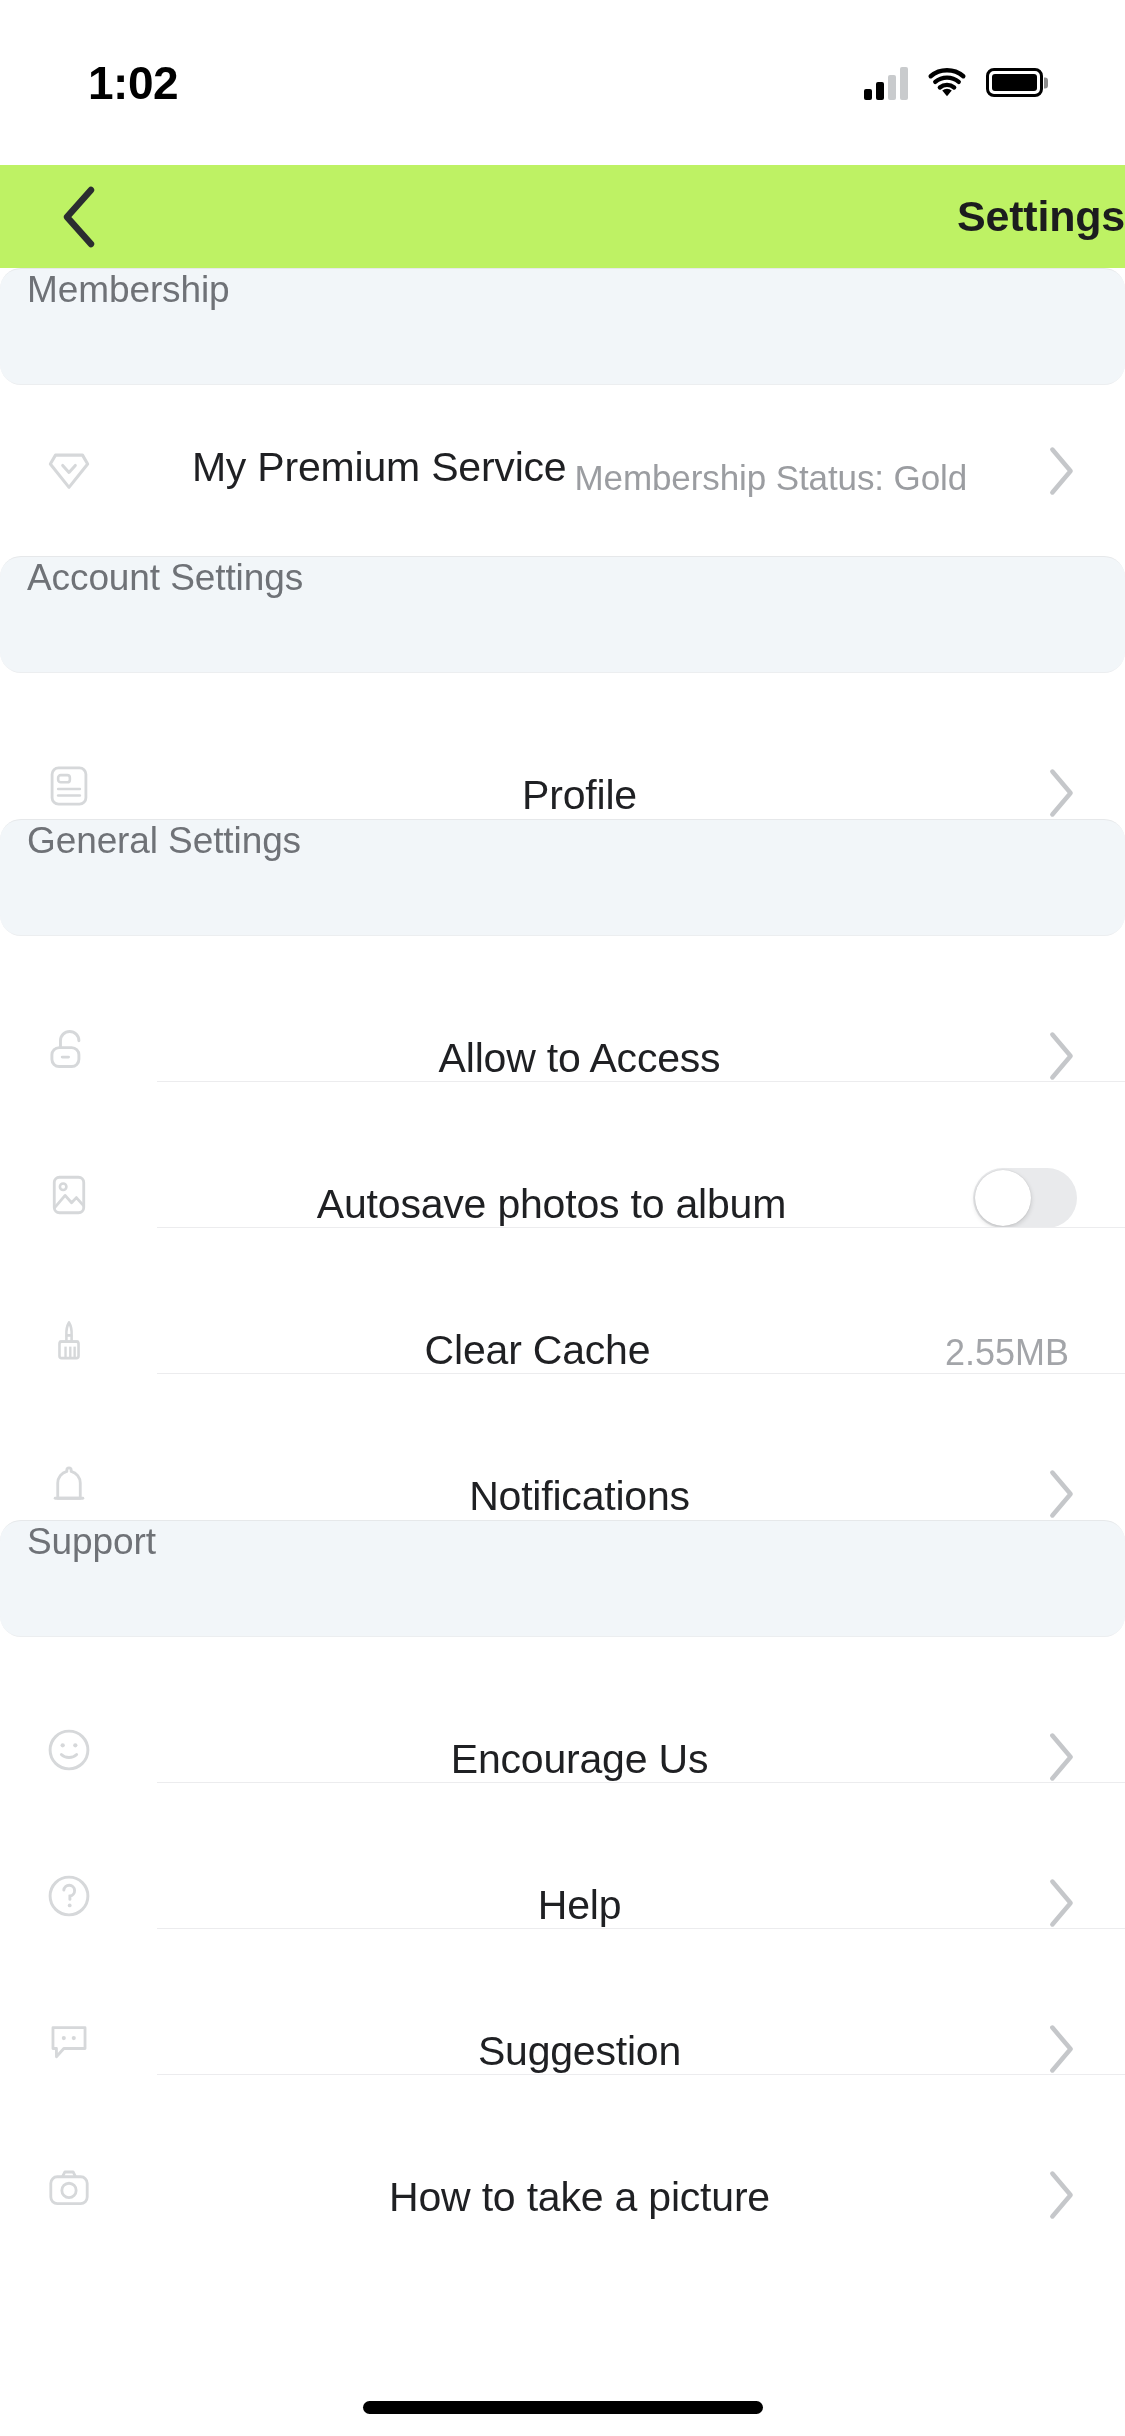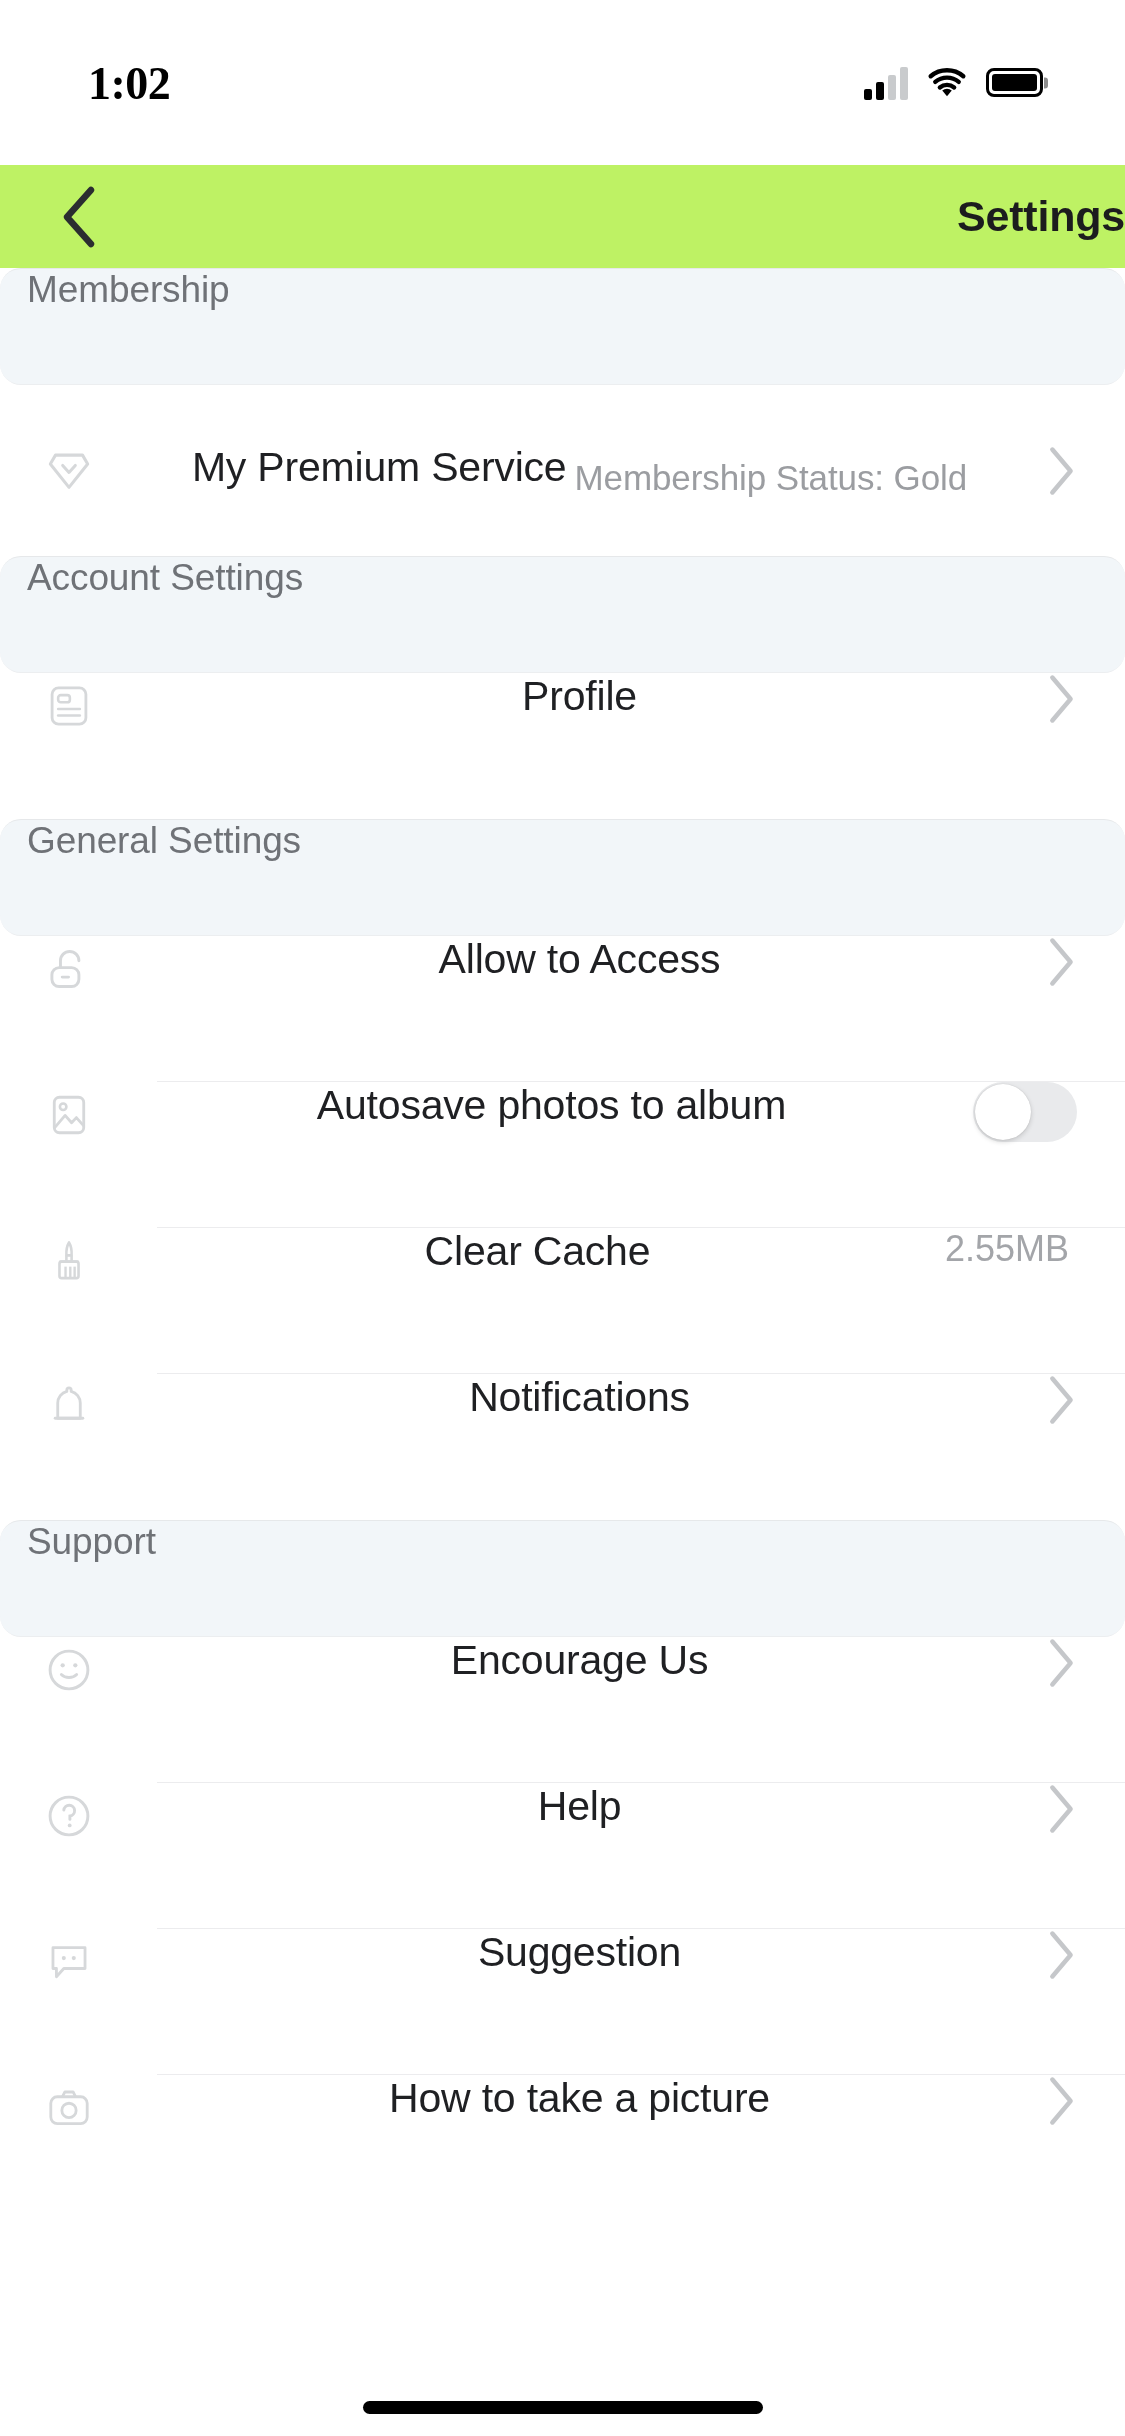--- a/index.html
+++ b/index.html
@@ -16,7 +16,7 @@
   
   .statusbar{
     height:165px;position:relative;width:100%;
-    display:flex;align-items:center;font-family:Liberation Serif, serif;
+    display:flex;align-items:center;
   }
   .sb-time{
     position:absolute;left:88px;top:50%;transform:translateY(-50%);

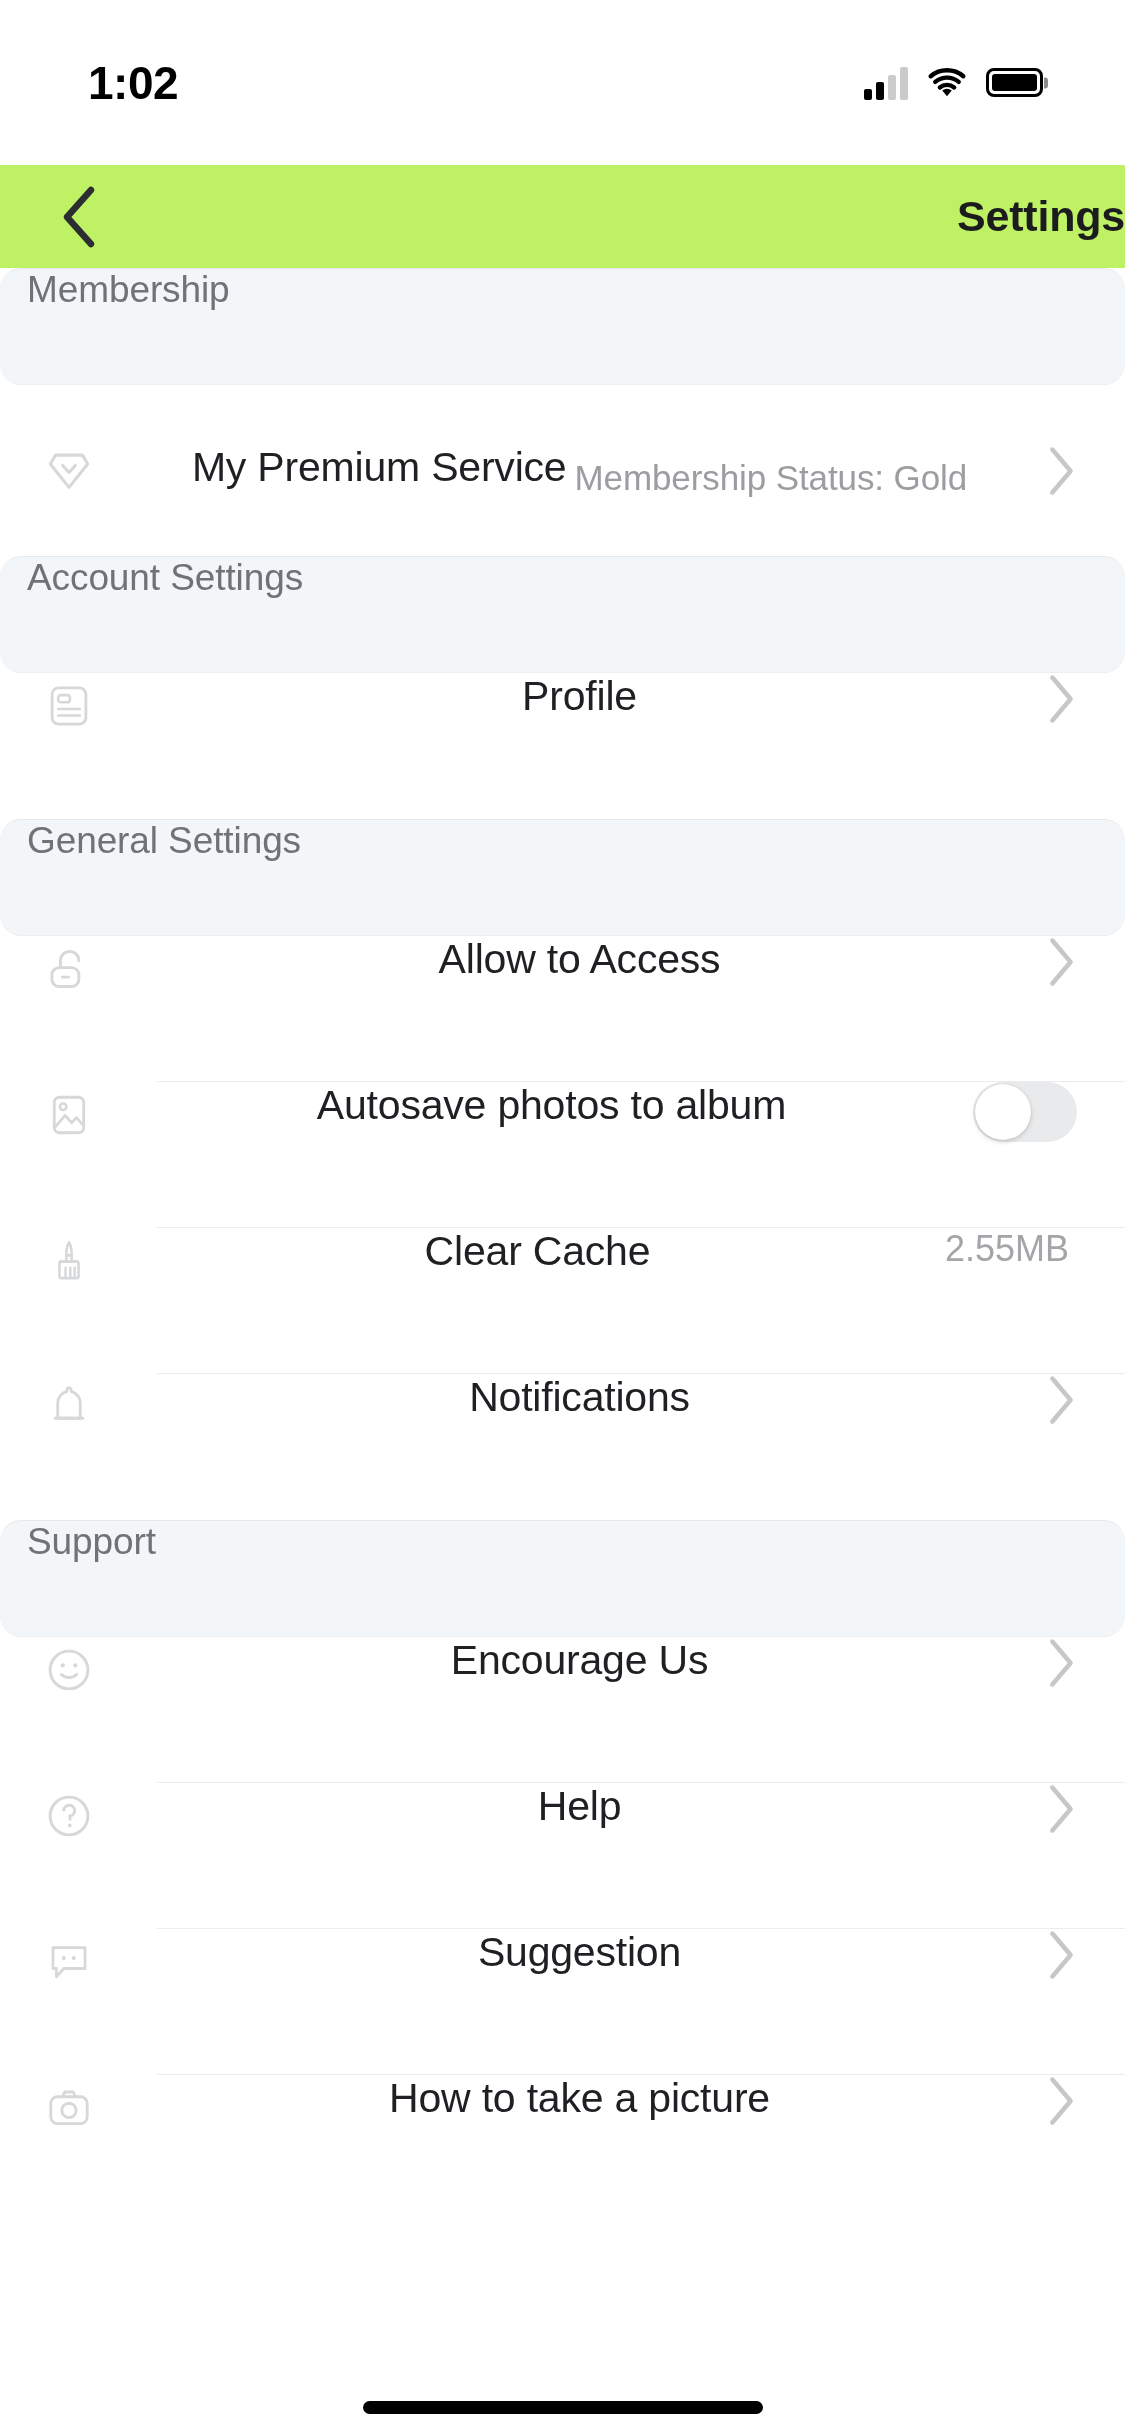--- a/index.html
+++ b/index.html
@@ -75,7 +75,7 @@
   .rows{background:#fff;}
   .row{
     position:relative;
-    display:flex;align-items:flex-start;
+    display:flex;align-items:flex-end;
     min-height:146px;
     padding-left:36px;padding-right:48px;
     box-sizing:border-box;

